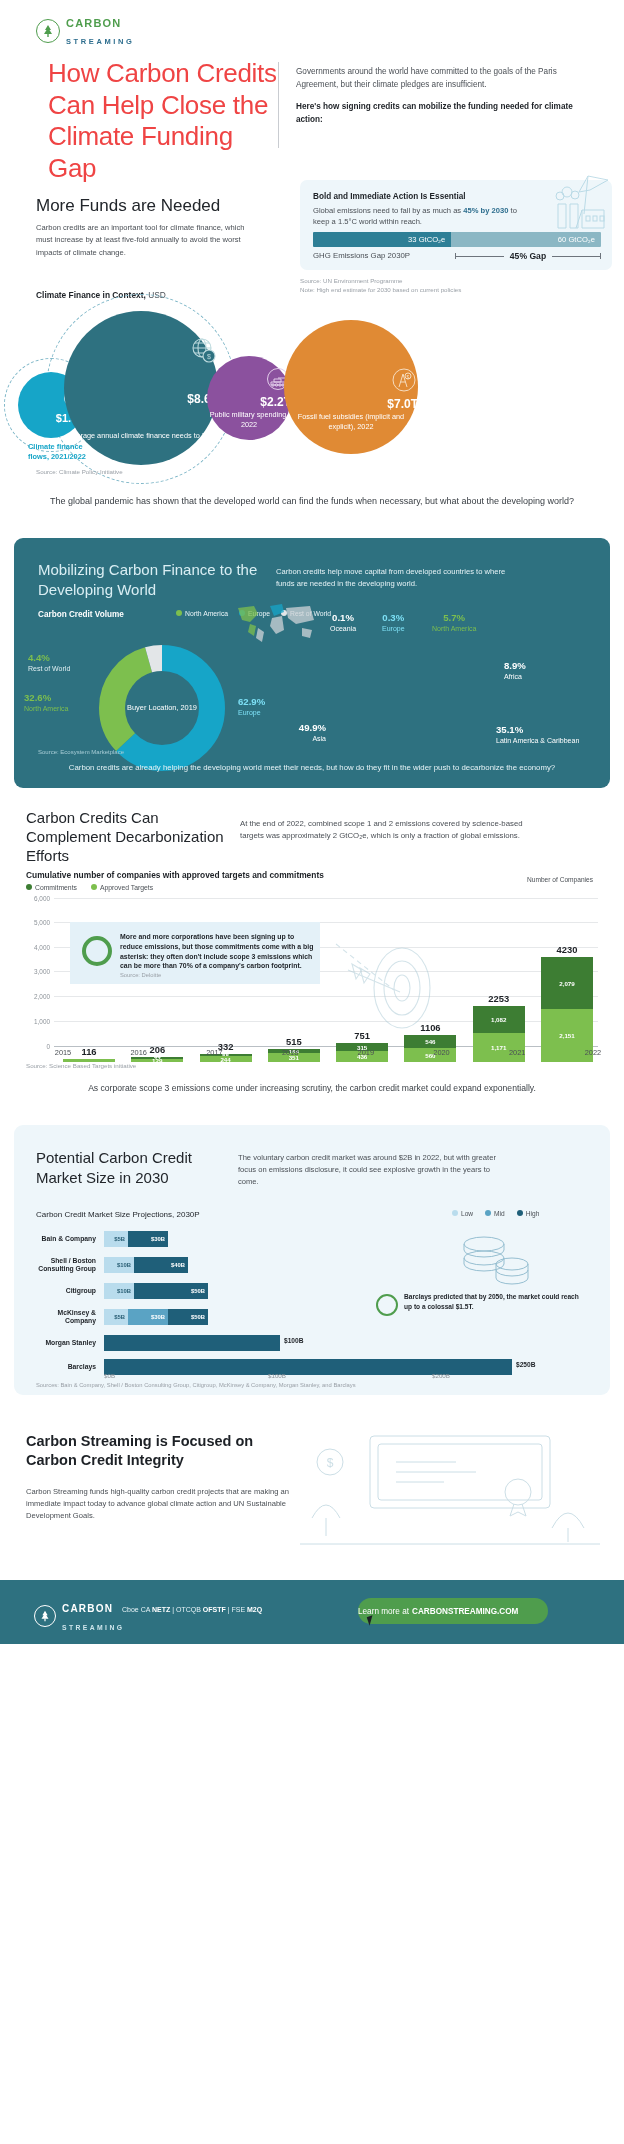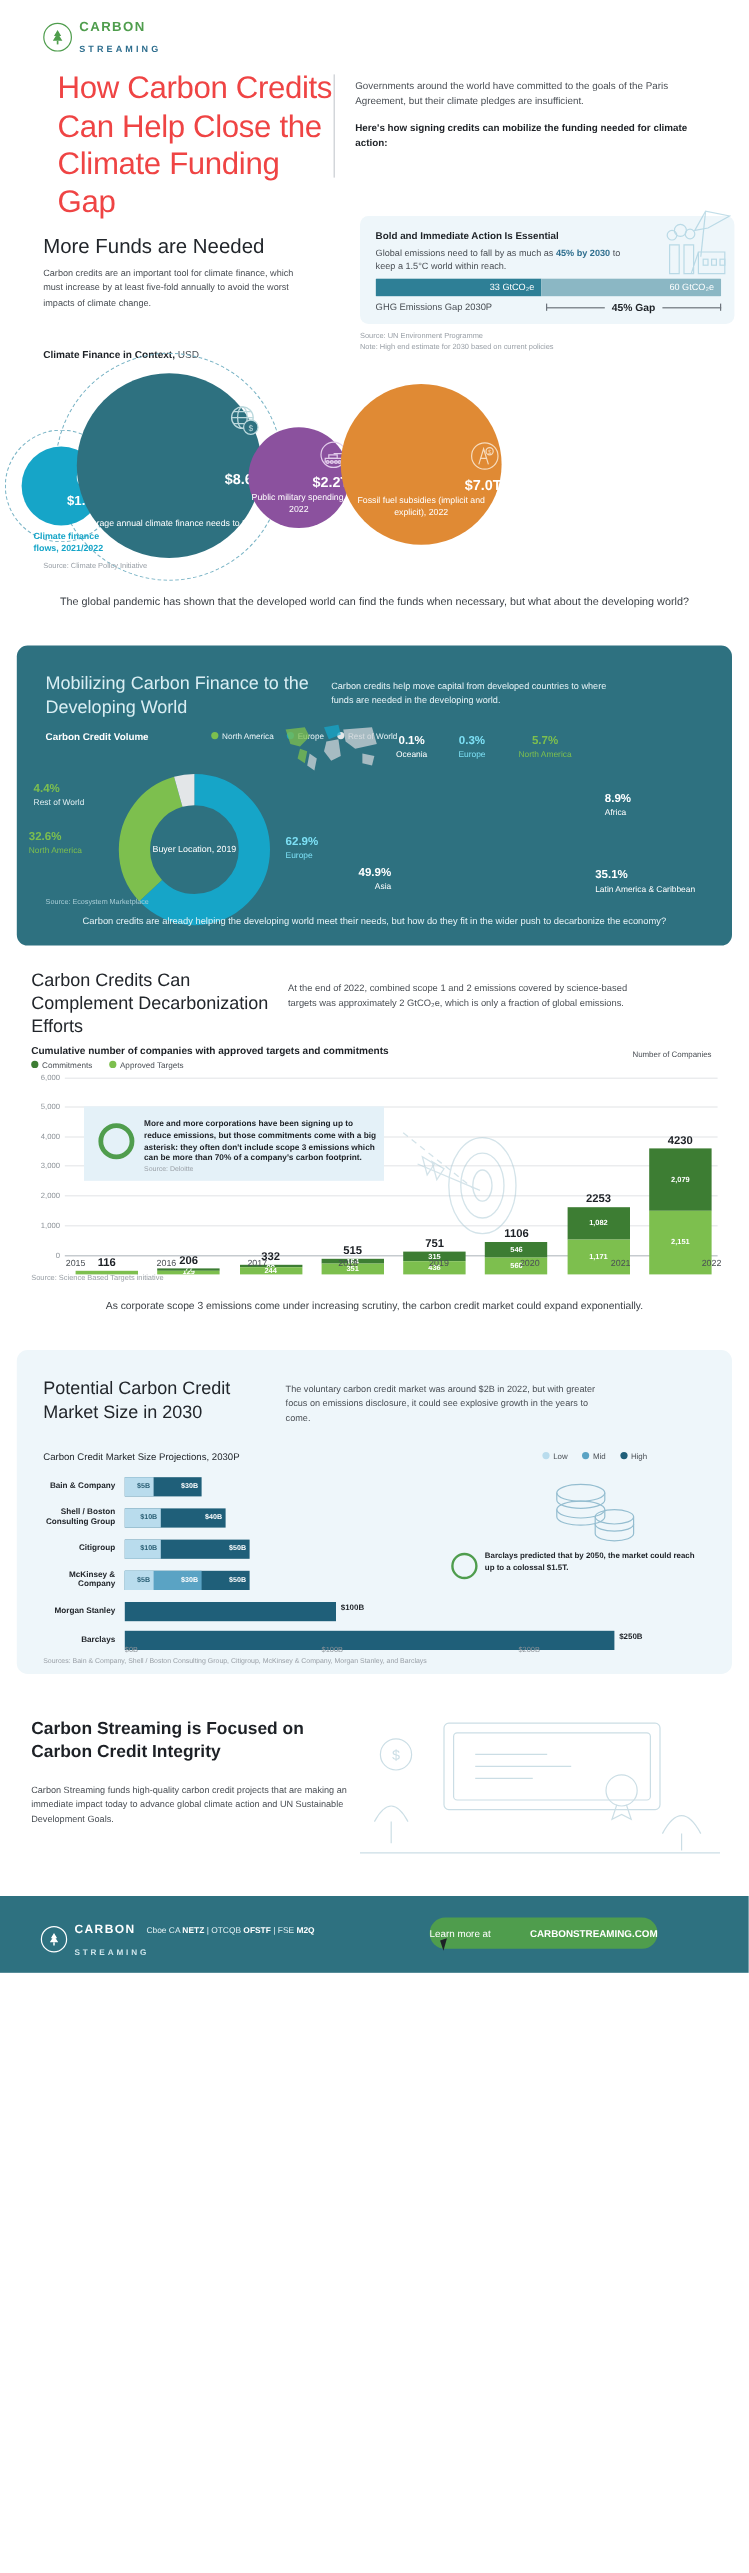--- a/index.html
+++ b/index.html
@@ -172,7 +172,7 @@
   .f-tick { position: absolute; top: 1606px; left: 122px; font-size: 7px; color: #e6f3f6; }
   .f-tick b { color:#fff; }
   .f-btn { position: absolute; top: 1598px; left: 358px; width: 190px; height: 26px; border-radius: 13px;
-     background: #4f9d4d; color: #fff; display:flex; align-items:center; justify-content:space-between; font-size: 8.2px; }
+     background: #4f9d4d; color: #fff; display:flex; align-items:center; justify-content:flex-start; font-size: 8.2px; }
   .f-btn b { font-weight: 700; margin-left: 3px; }
   .cursor { position: absolute; top: 1616px; left: 368px; width: 0; height: 0;
      border-left: 6px solid #1d2126; border-bottom: 9px solid transparent; transform: rotate(-18deg); }

